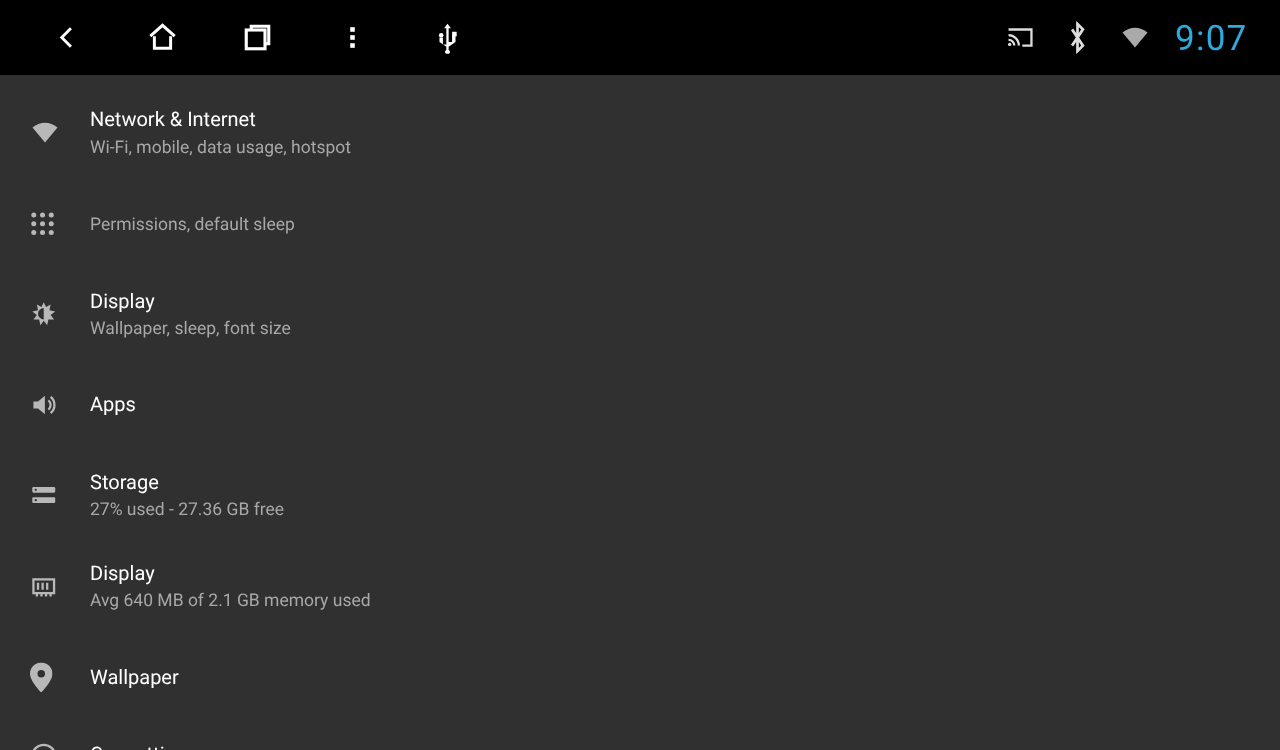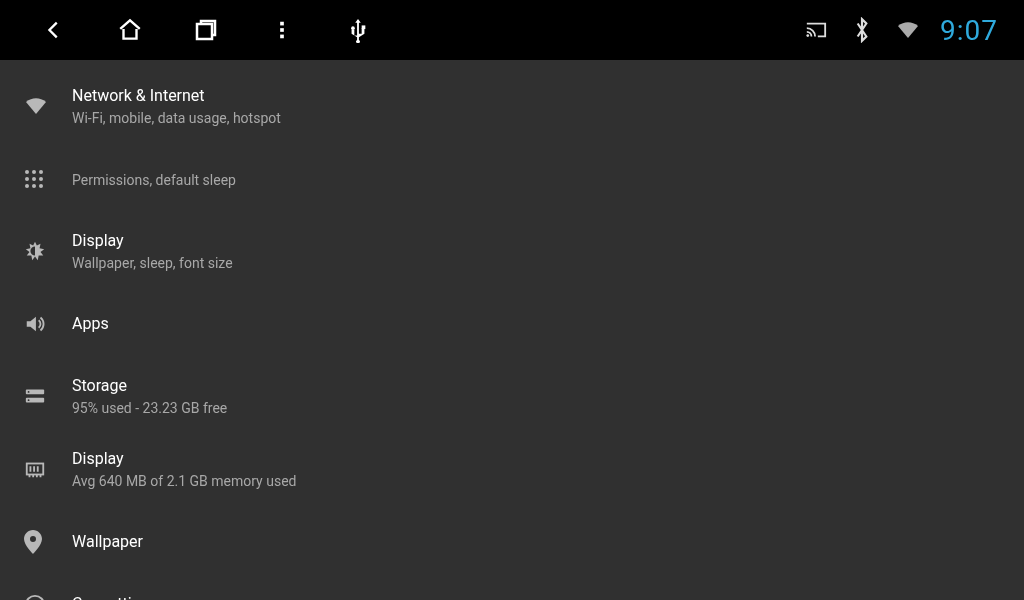--- a/index.html
+++ b/index.html
@@ -213,7 +213,7 @@
     </div>
     <div class="setting-text">
       <div class="setting-title">Storage</div>
-      <div class="setting-subtitle">95% used - 23.23 GB free</div>
+      <div class="setting-subtitle">27% used - 27.36 GB free</div>
     </div>
   </div>
 

